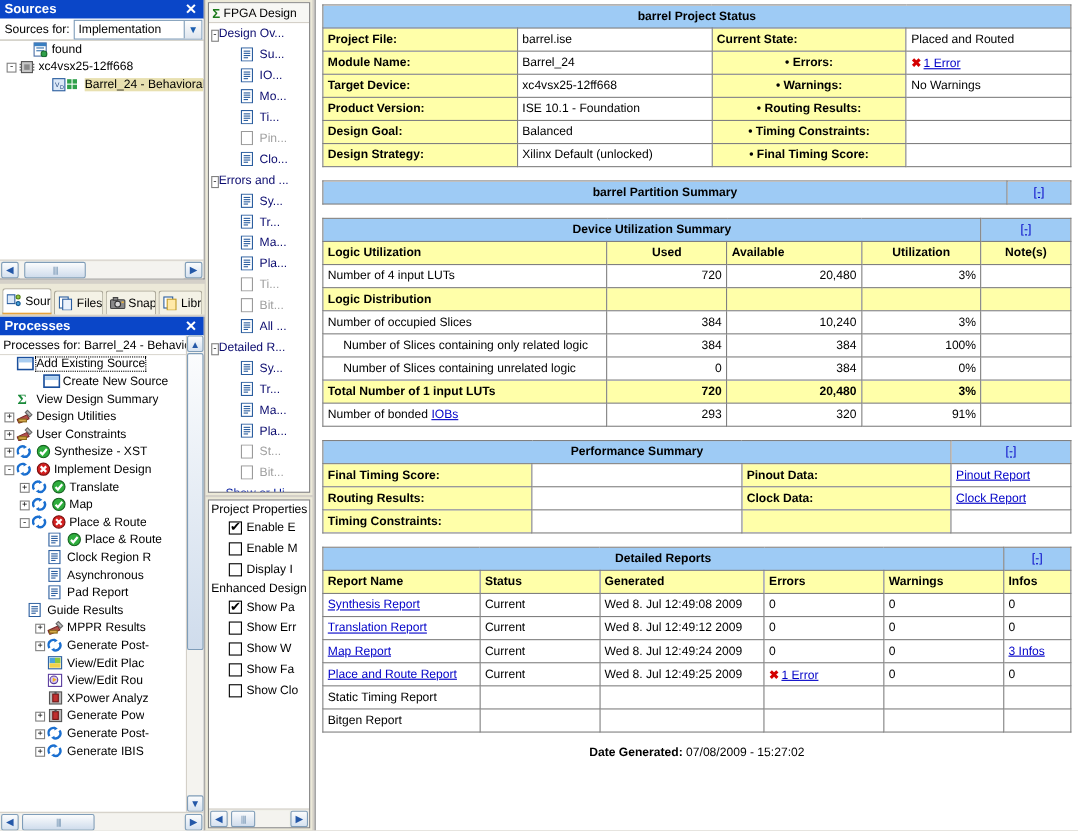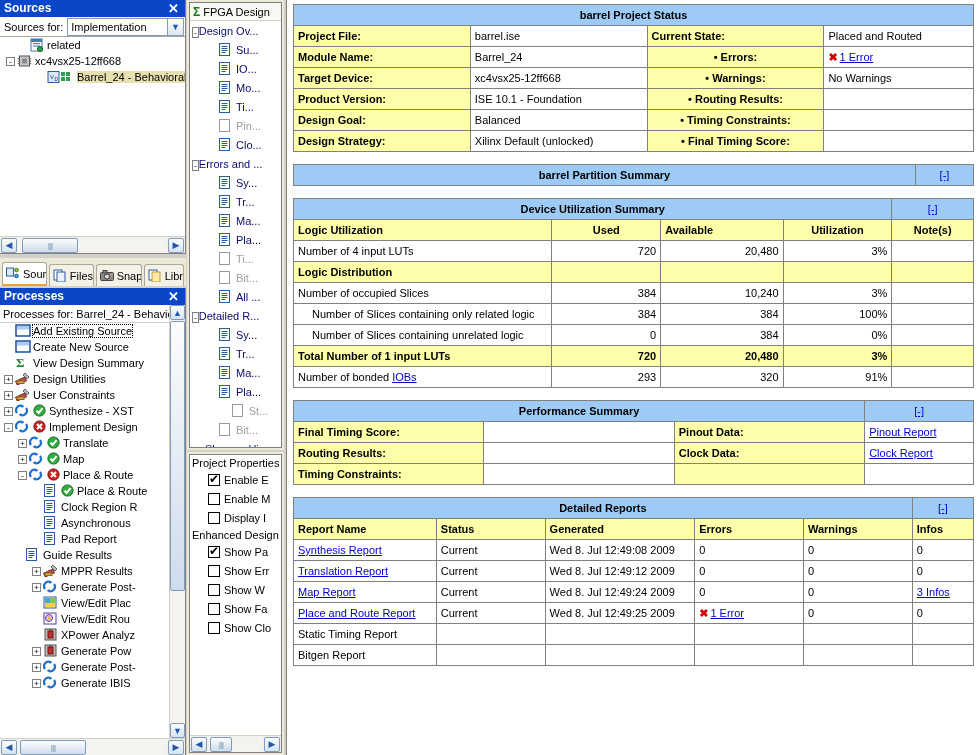--- a/index.html
+++ b/index.html
@@ -252,7 +252,7 @@
             <circle cx="11" cy="11" r="2.6" fill="#2fa04a" stroke="#1a6b2d"></circle>
           </svg>
         </span>
-        <span class="lbl">related</span>
+        <span class="lbl">found</span>
       </div>
 
       <div class="tree-row" style="padding-left:4px">

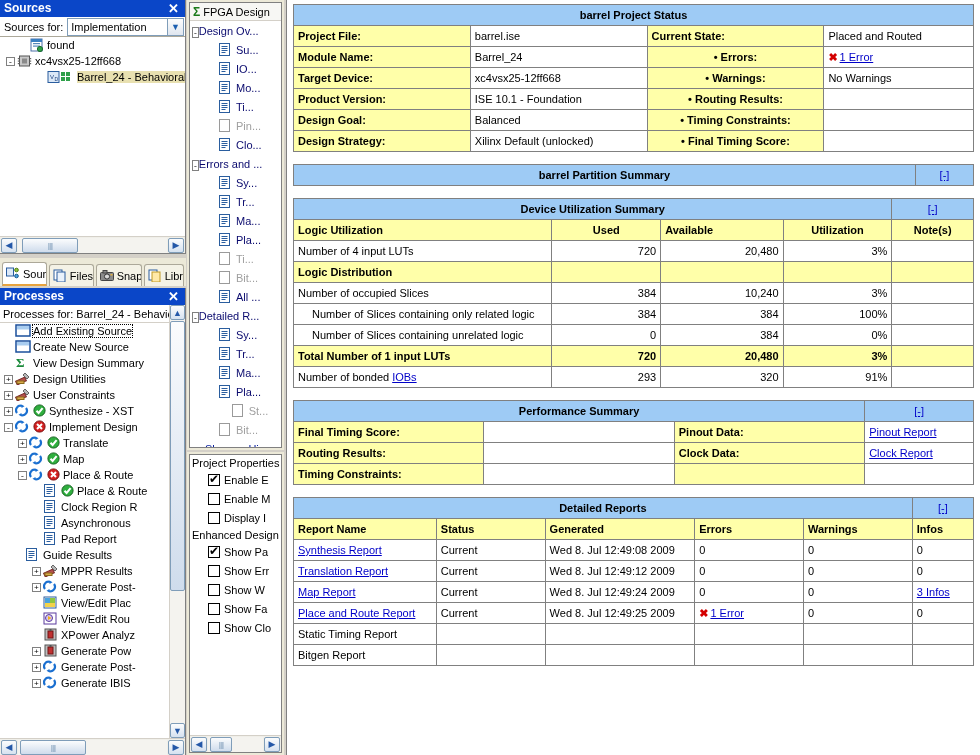--- a/index.html
+++ b/index.html
@@ -362,7 +362,7 @@
             </svg></span>
           <span class="lbl" style="outline: rgb(0, 0, 0) dotted 1px;">Add Existing Source</span>
         </div>
-        <div class="tree-row" style="padding-left: 2px;">
+        <div class="tree-row" style="padding-left: 2px; margin-left: 24px;">
           <span class="tw"></span>
           <span class="ic"><svg width="16" height="13" viewBox="0 0 16 13">
               <rect x="1" y="1" width="14" height="11" fill="#fff" stroke="#1a4f9c" stroke-width="1.5"></rect>

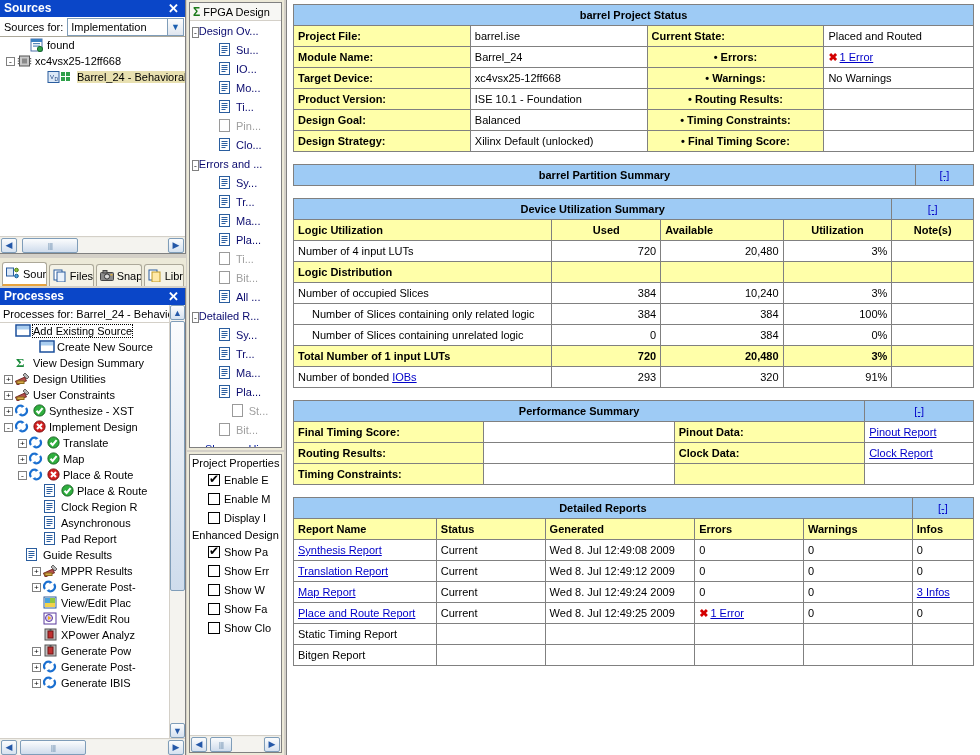--- a/index.html
+++ b/index.html
@@ -873,7 +873,7 @@
               </svg></span>
             <span class="lbl">Pla...</span>
           </div>
-          <div class="dov-row muted" style="padding-left: 28px; justify-content: center;">
+          <div class="dov-row muted" style="padding-left: 28px;">
             <span class="tw"></span>
             <span class="ic"><svg width="13" height="13" viewBox="0 0 13 13">
                 <rect x="1.5" y="0.5" width="10" height="12" fill="#fff" stroke="#9a9a9a"></rect>

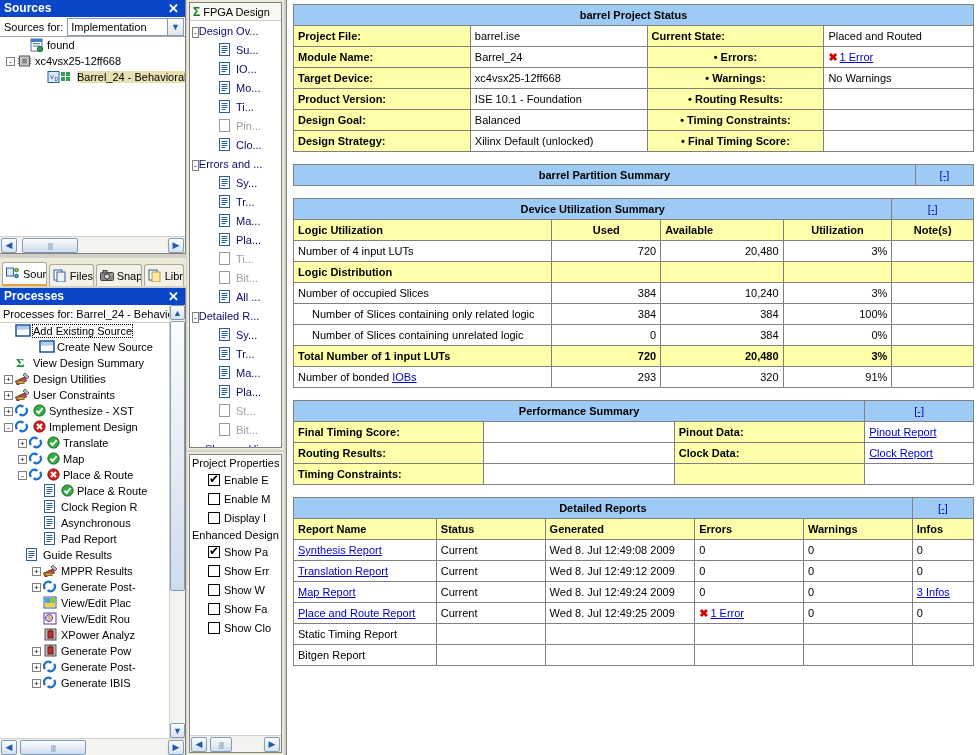--- a/index.html
+++ b/index.html
@@ -1204,6 +1204,10 @@
         </tbody>
     </table>
 
+    <div class="dategen">
+      <b>Date Generated:</b>
+      <span>07/08/2009 - 15:27:02</span>
+    </div>
   </div>
 </div>
 

